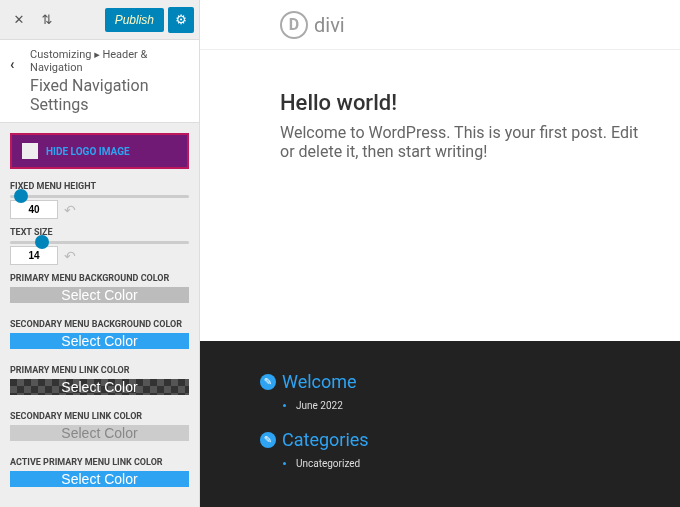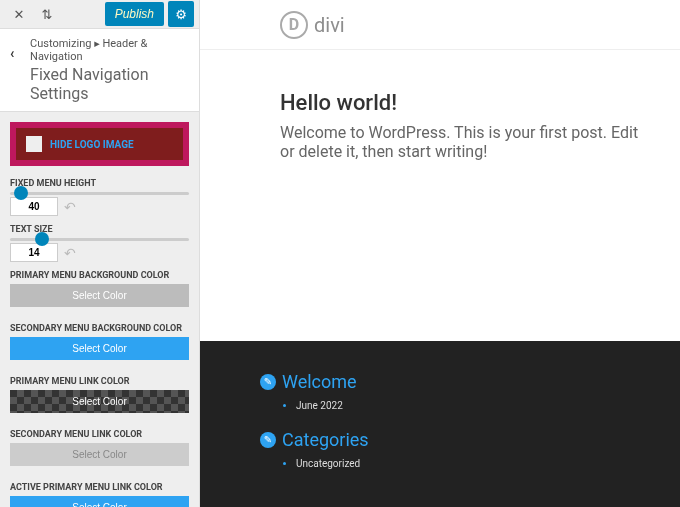--- a/index.html
+++ b/index.html
@@ -18,7 +18,7 @@
 .section-title { font-size: 16px; color: #666; font-weight: 400; margin-top: 2px; }
 
 .controls { padding: 10px; background: #eee; }
-.hide-logo { background: #7f1d1d; border: 6px solid #be185d; padding: 8px 10px; display: flex; align-items: center; margin-bottom: 12px; font-size: 10px; font-weight: bold; color: #2ea3f2; cursor: pointer; }
+.hide-logo { background: #701a75; border: 2px solid #be185d; padding: 8px 10px; display: flex; align-items: center; margin-bottom: 12px; font-size: 10px; font-weight: bold; color: #2ea3f2; cursor: pointer; }
 .hide-logo-check { width: 16px; height: 16px; background: #eee; margin-right: 8px; }
 
 .control-label { font-size: 9px; font-weight: bold; color: #444; text-transform: uppercase; margin-bottom: 4px; margin-top: 8px; }

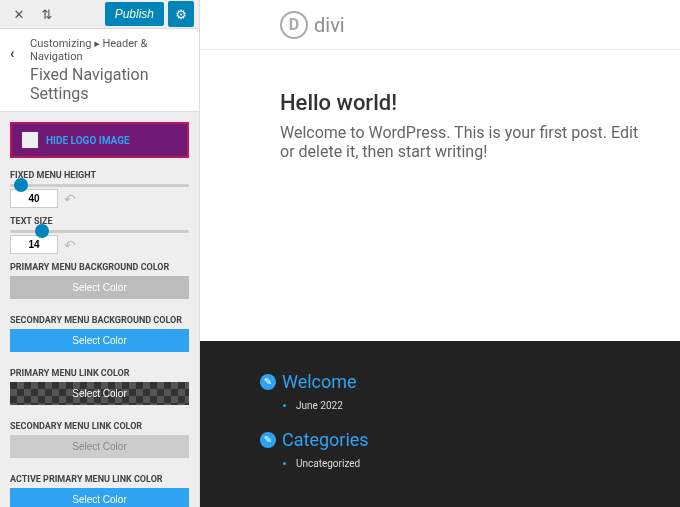--- a/index.html
+++ b/index.html
@@ -29,7 +29,7 @@
 .slider-value { width: 48px; padding: 3px 6px; background: #fff; border: 1px solid #ccc; font-size: 10px; font-weight: bold; text-align: center; }
 .reset-icon { color: #bbb; font-size: 14px; cursor: pointer; }
 
-.color-btn { width: 100%; padding: 6px; font-size: 10px; color: #fff; text-align: center; cursor: pointer; border: none; margin-bottom: 8px; }
+.color-btn { width: 100%; font-size: 14px; color: #fff; text-align: center; cursor: pointer; border: none; margin-bottom: 8px; }
 .color-btn.gray { background: #bcbcbc; }
 .color-btn.blue { background: #2ea3f2; }
 .color-btn.checker { background: repeating-conic-gradient(#555 0% 25%, #333 0% 50%) 0 0 / 14px 14px; color: #fff; }

